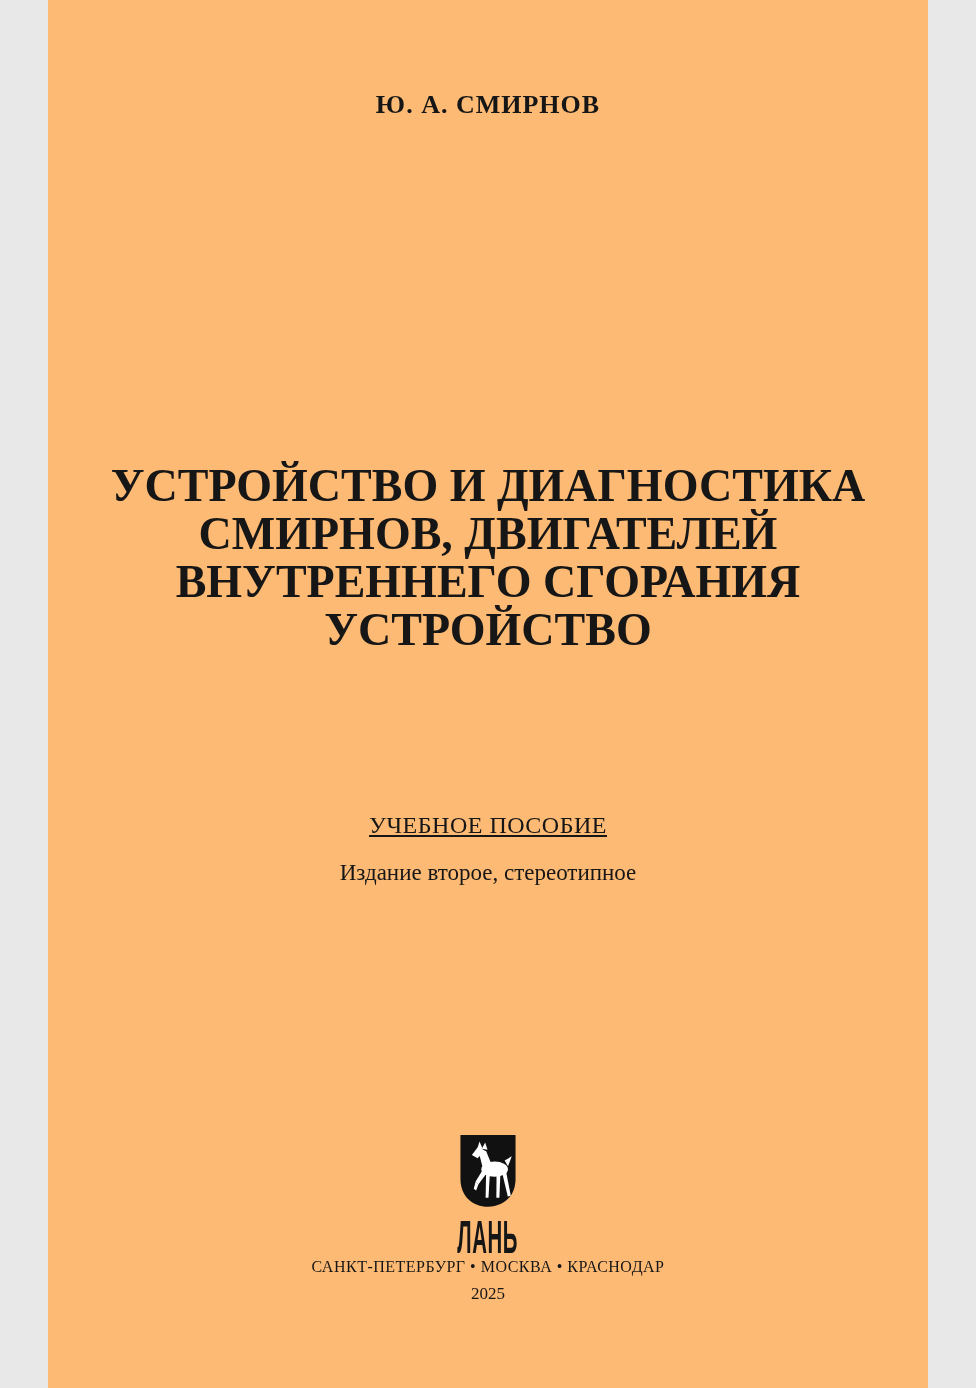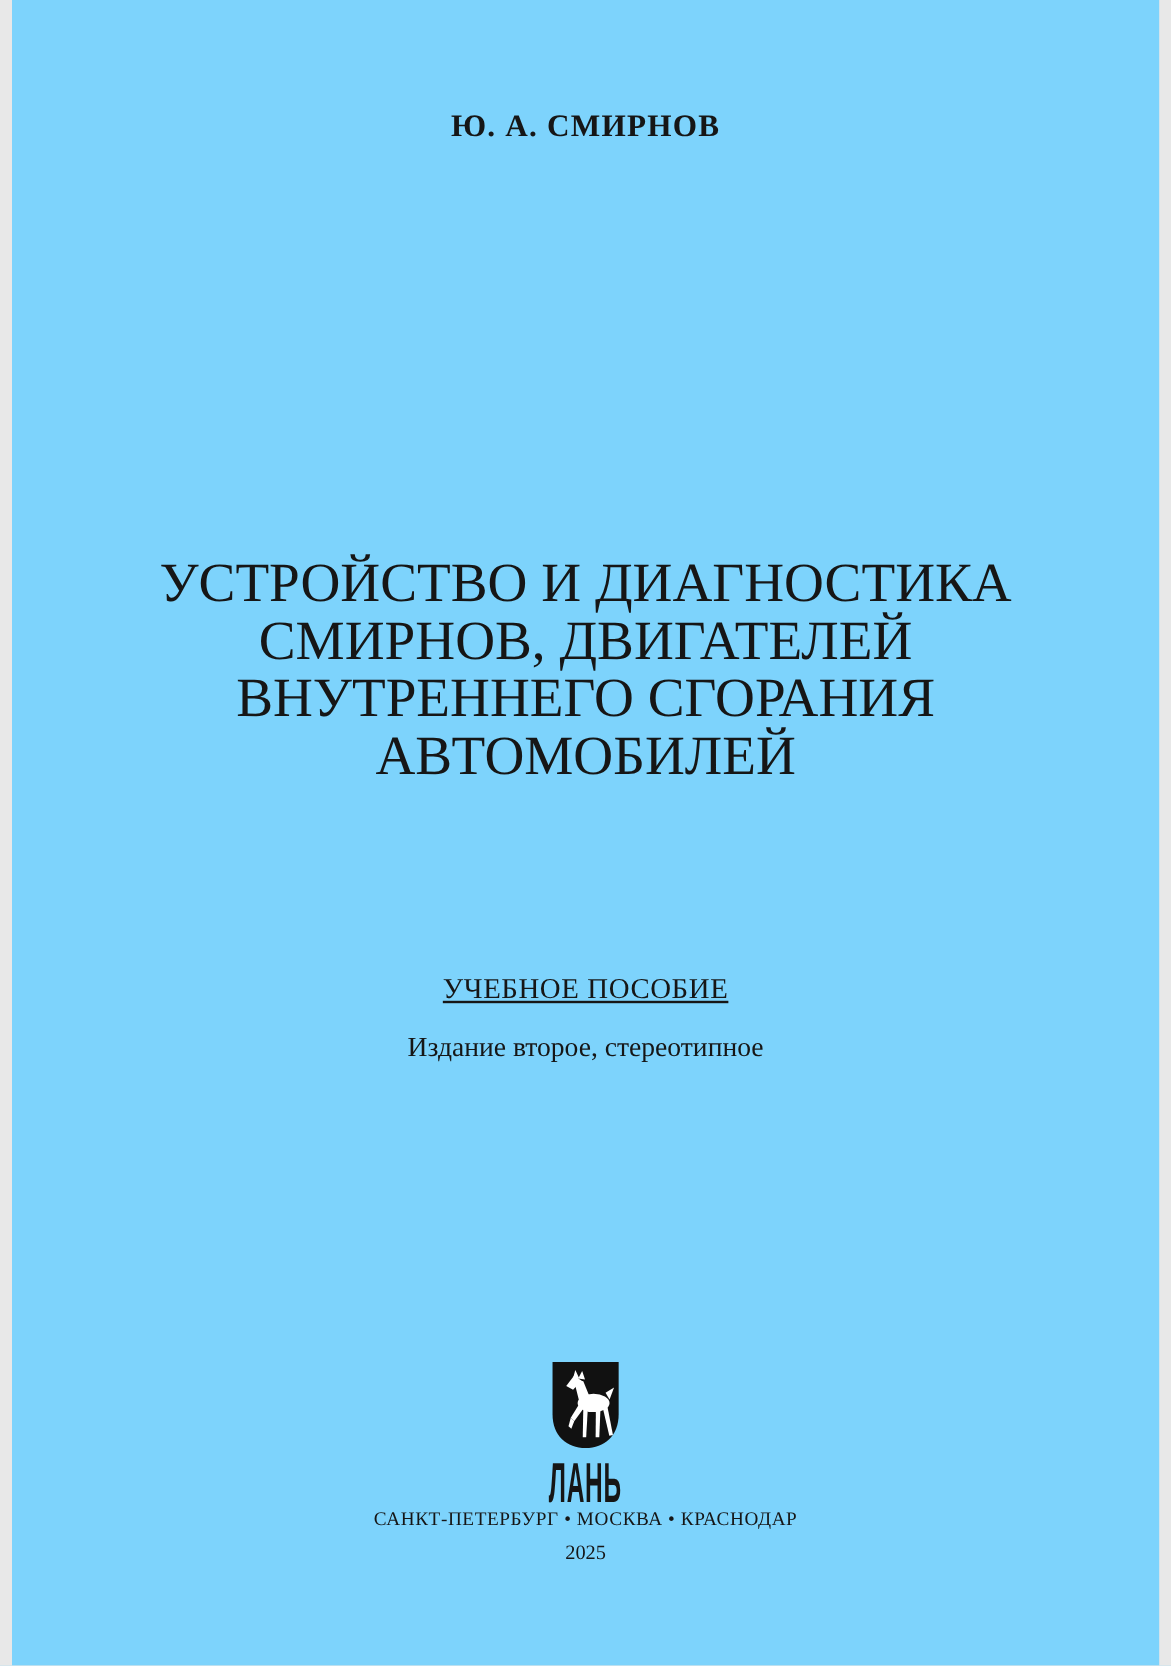--- a/index.html
+++ b/index.html
@@ -9,10 +9,10 @@
   }
   .page {
     position: relative;
-    width: 956px;
+    width: 880px;
     height: 1388px;
     margin: 0 auto;
-    background: #7dd3fc;
+    background: #fdba74;
     font-family: "Liberation Serif", serif;
     color: #161616;
     overflow: hidden;

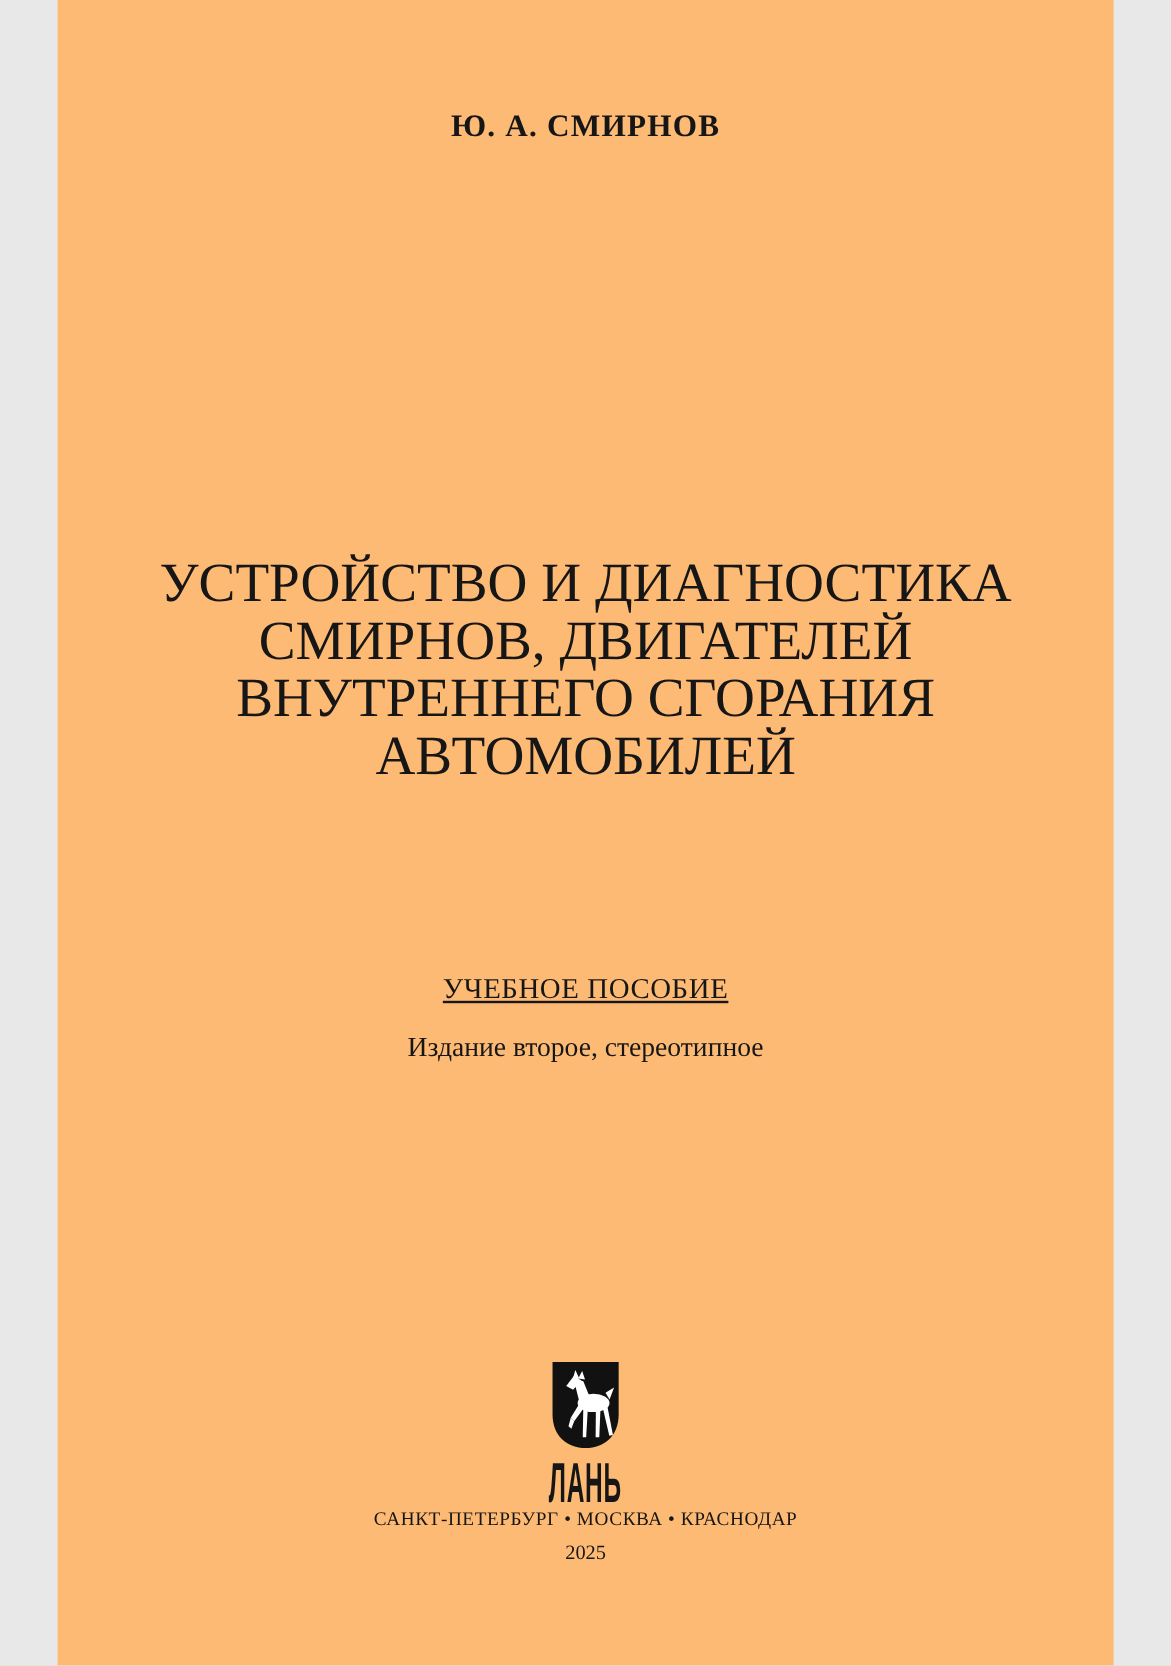--- a/index.html
+++ b/index.html
@@ -33,7 +33,7 @@
     top: 462px;
     font-size: 46px;
     line-height: 48px;
-    font-weight: normal;
+    font-weight: bold;
     letter-spacing: 0px;
   }
   .subtitle {

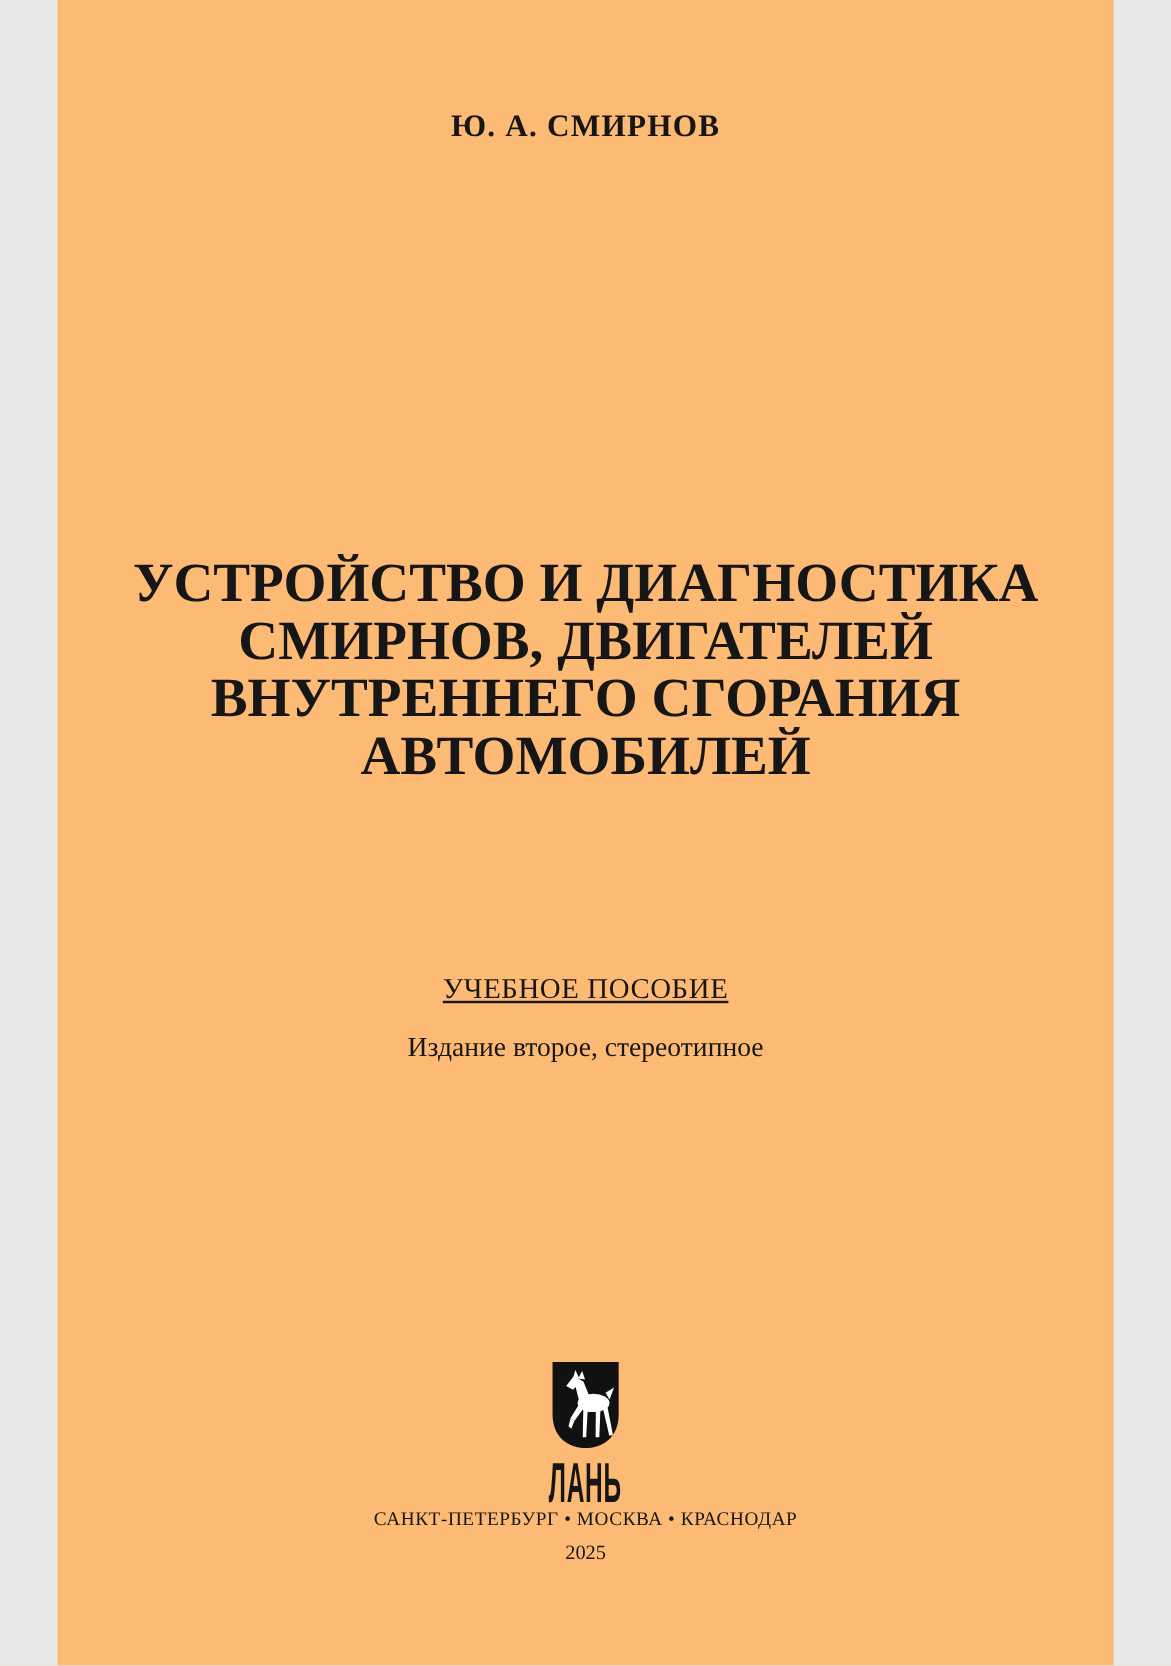--- a/index.html
+++ b/index.html
@@ -94,7 +94,7 @@
     <div>УСТРОЙСТВО И ДИАГНОСТИКА</div>
     <div>СМИРНОВ, ДВИГАТЕЛЕЙ</div>
     <div>ВНУТРЕННЕГО СГОРАНИЯ</div>
-    <div>АВТОМОБИЛЕЙ</div>
+    <div>УСТРОЙСТВО</div>
   </div>
 
   <div class="centered subtitle">УЧЕБНОЕ ПОСОБИЕ</div>

